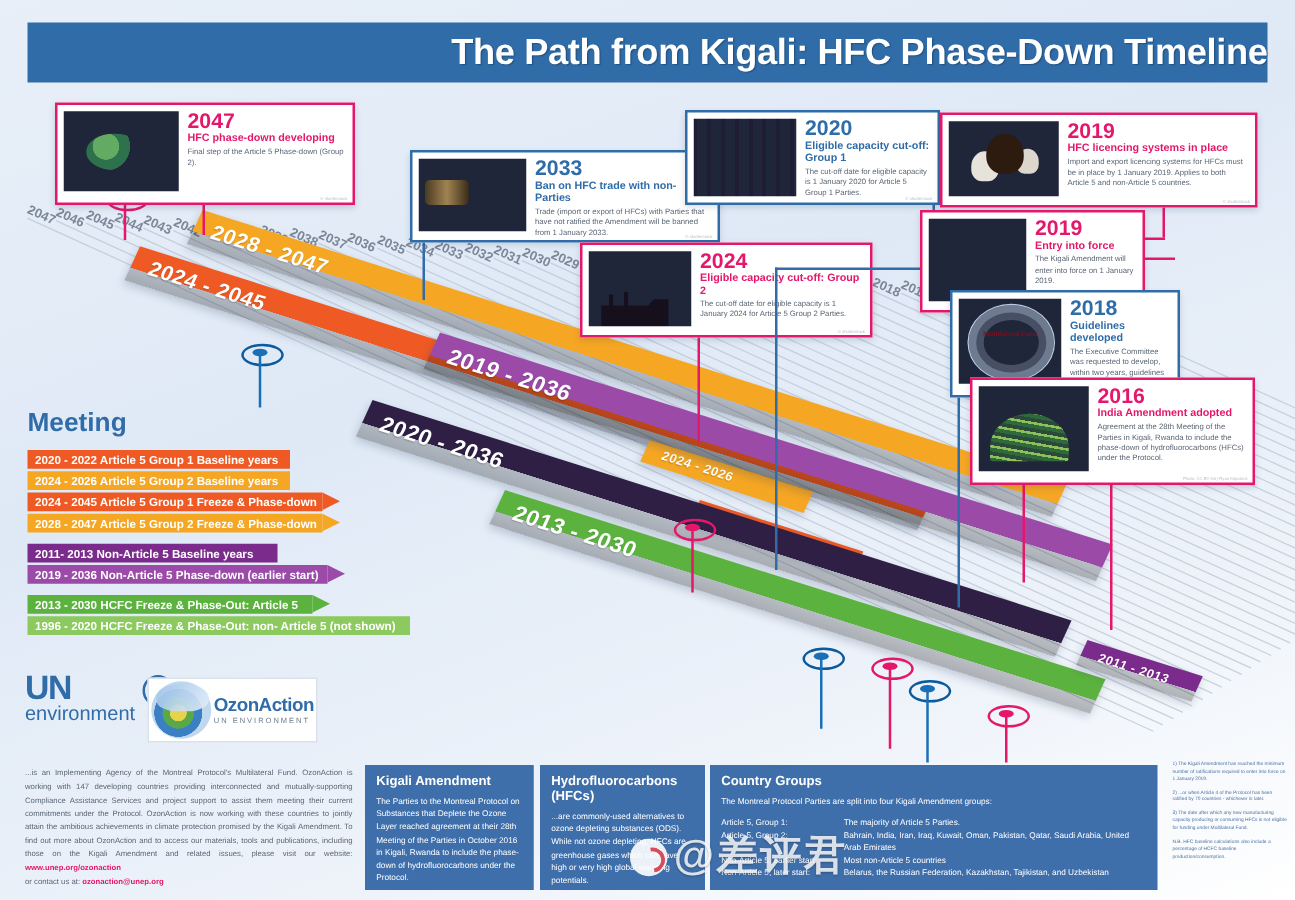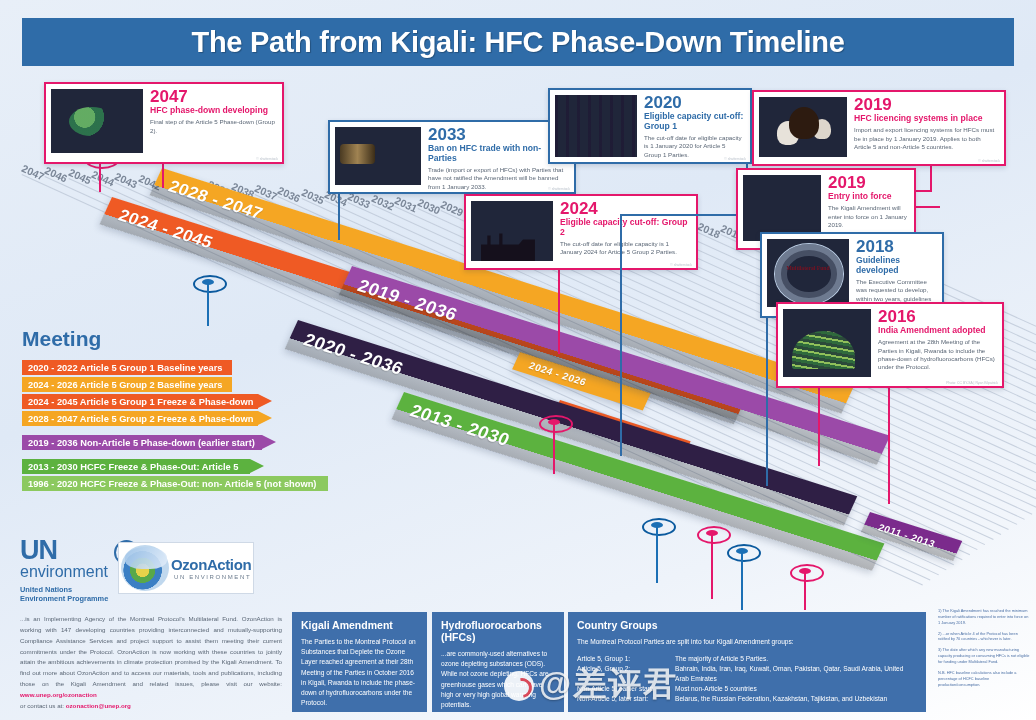--- a/index.html
+++ b/index.html
@@ -13,7 +13,7 @@
   
   .header{
     position:absolute;left:22px;top:18px;width:992px;height:48px;
-    background:#2f6ca8;display:flex;align-items:center;justify-content:center;
+    background:#2f6ca8;display:flex;align-items:center;justify-content:flex-end;
   }
   .header h1{
     margin:0;color:#ffffff;font-size:29px;font-weight:bold;letter-spacing:-0.3px;

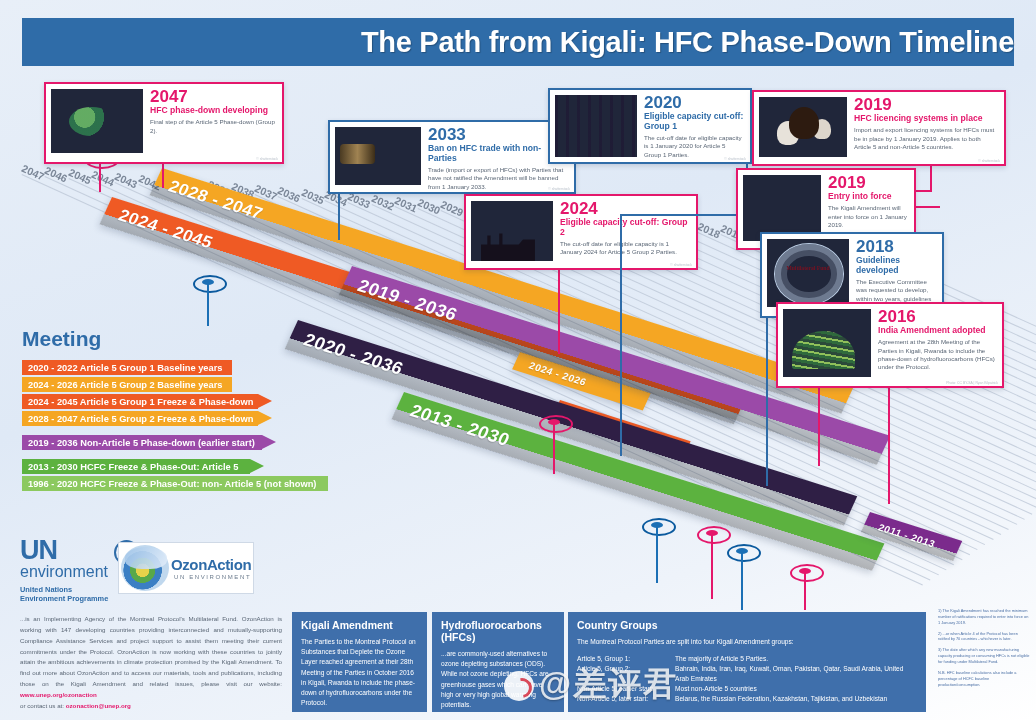--- a/index.html
+++ b/index.html
@@ -403,6 +403,10 @@
         </div>
         <div class="lg-group">
           <div class="lg">
+            <div class="bar" style="width:200px;background:#7b2b8c"></div>
+            <div class="lbl">2011- 2013 Non-Article 5 Baseline years</div>
+          </div>
+          <div class="lg">
             <div class="bar" style="width:240px;background:#9b4aa8"></div>
             <div class="tip" style="left:240px;border-left:14px solid #9b4aa8"></div>
             <div class="lbl">2019 - 2036 Non-Article 5 Phase-down (earlier start)</div>

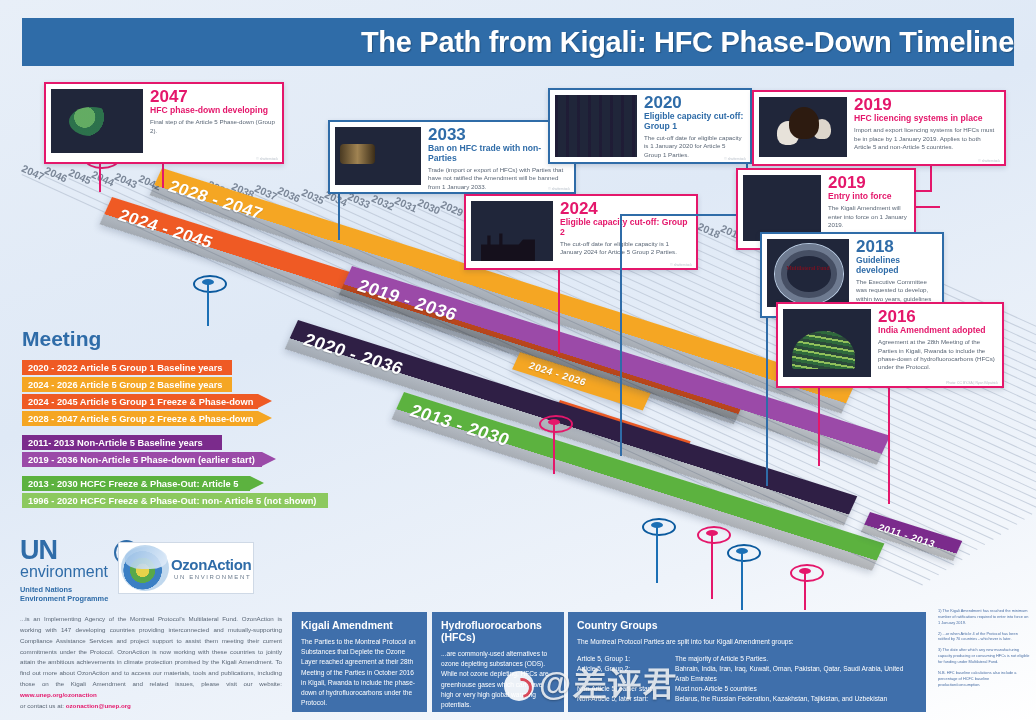--- a/index.html
+++ b/index.html
@@ -114,7 +114,7 @@
       position:relative;flex:0 0 auto;}
   .ozon .swirl::after{content:"";position:absolute;left:4px;top:2px;width:42px;height:22px;
       border-radius:50% 50% 40% 40%;background:linear-gradient(120deg,#9fc4e8,#e4eefa);opacity:.9;}
-  .ozon .oz-txt{line-height:1;text-align:right;}
+  .ozon .oz-txt{line-height:1;}
   .ozon .oz-1{color:#2f6ca8;font-size:15px;font-weight:bold;letter-spacing:-.4px;}
   .ozon .oz-2{color:#6a7a8c;font-size:6px;letter-spacing:1.6px;margin-top:2px;}
   .unep-para{position:absolute;left:20px;top:614px;width:262px;color:#5a6675;font-size:6.2px;

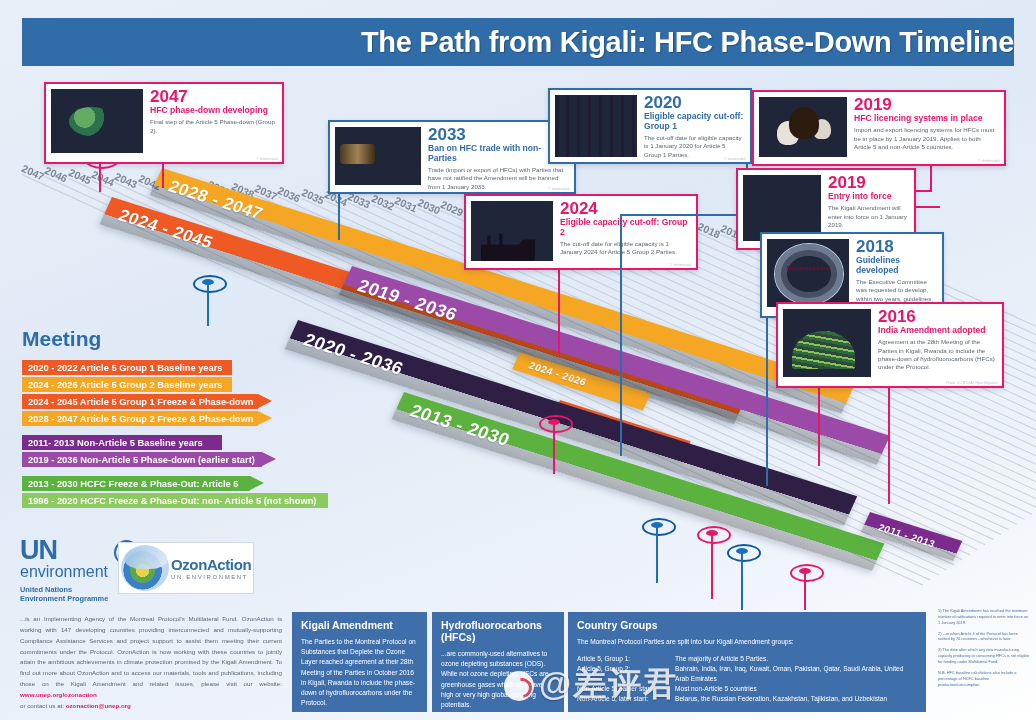--- a/index.html
+++ b/index.html
@@ -434,8 +434,6 @@
       </div>
       <div class="un-globe"></div>
     </div>
-    <div class="un-sub" style="white-space:pre-line">United Nations
-Environment Programme</div>
   </div>
 
   <div class="ozon">

